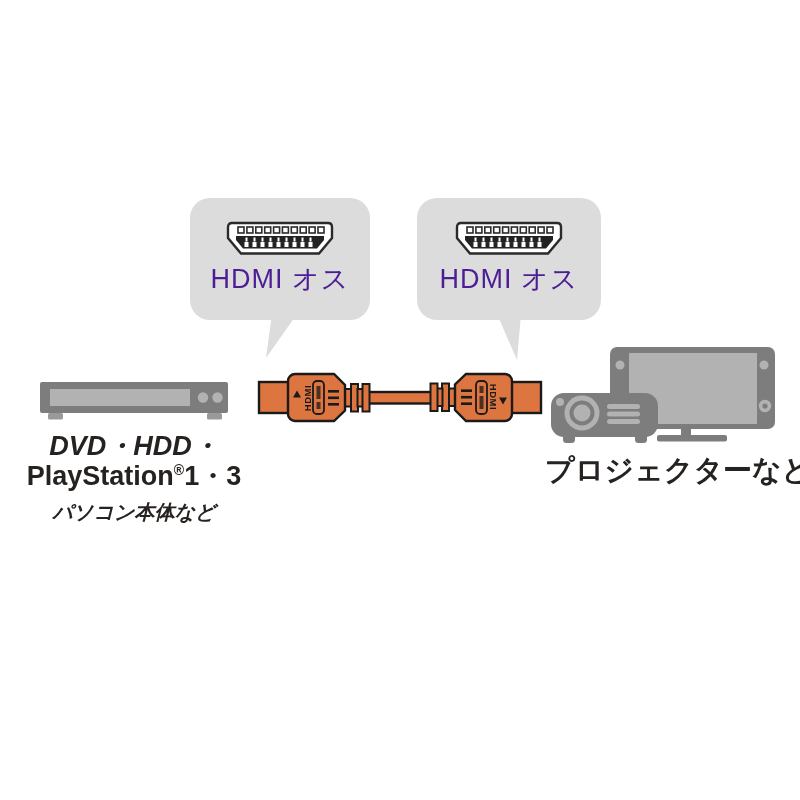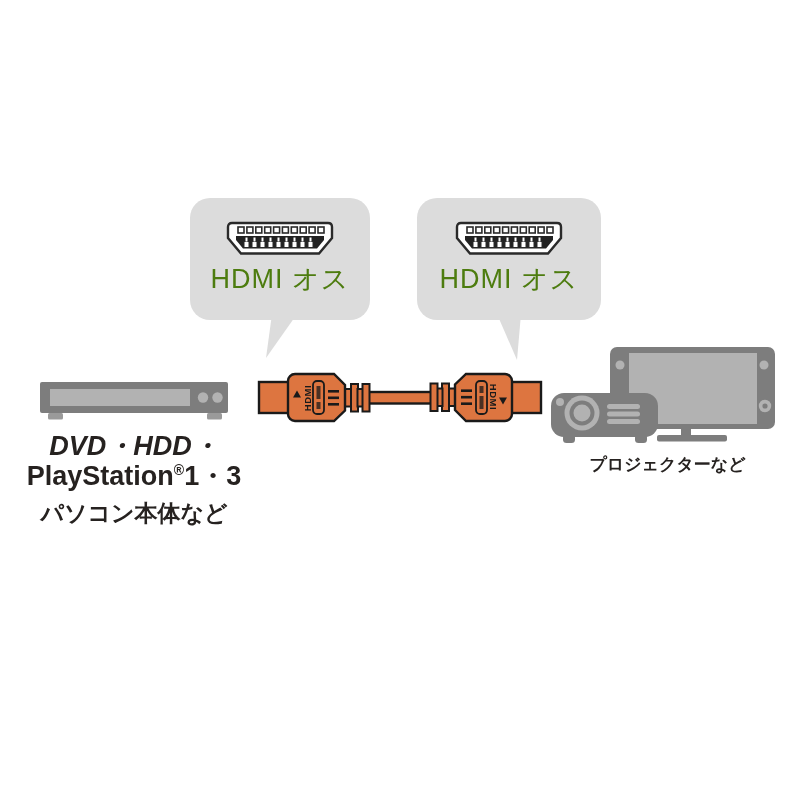--- a/index.html
+++ b/index.html
@@ -21,7 +21,7 @@
   .bubble-label{
     position:absolute;top:63px;left:0;width:100%;
     text-align:center;font-size:27px;font-weight:500;
-    color:#4d7c0f;letter-spacing:1px;white-space:nowrap;
+    color:#4c1d95;letter-spacing:1px;white-space:nowrap;
   }
   .tails{position:absolute;left:0;top:0;width:800px;height:800px;pointer-events:none;}
 

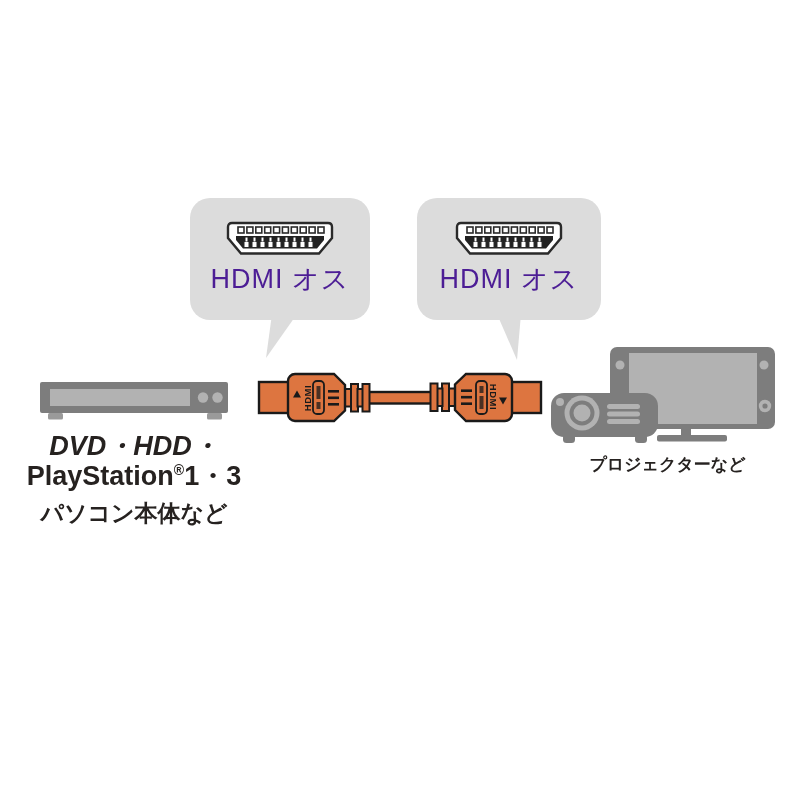--- a/index.html
+++ b/index.html
@@ -40,7 +40,7 @@
   .cap-l3 sup{font-size:14px;vertical-align:super;}
   .cap-l4{font-size:23px;line-height:1.0;margin:12px;white-space:nowrap;}
   .cap-r1{font-size:23px;line-height:1.0;margin:0 0 7px 0;white-space:nowrap;}
-  .cap-r2{font-size:17px;line-height:1.0;margin:0;white-space:nowrap;}
+  .cap-r2{font-size:29px;line-height:1.0;margin:0;white-space:nowrap;}
 </style>
 </head>
 <body>

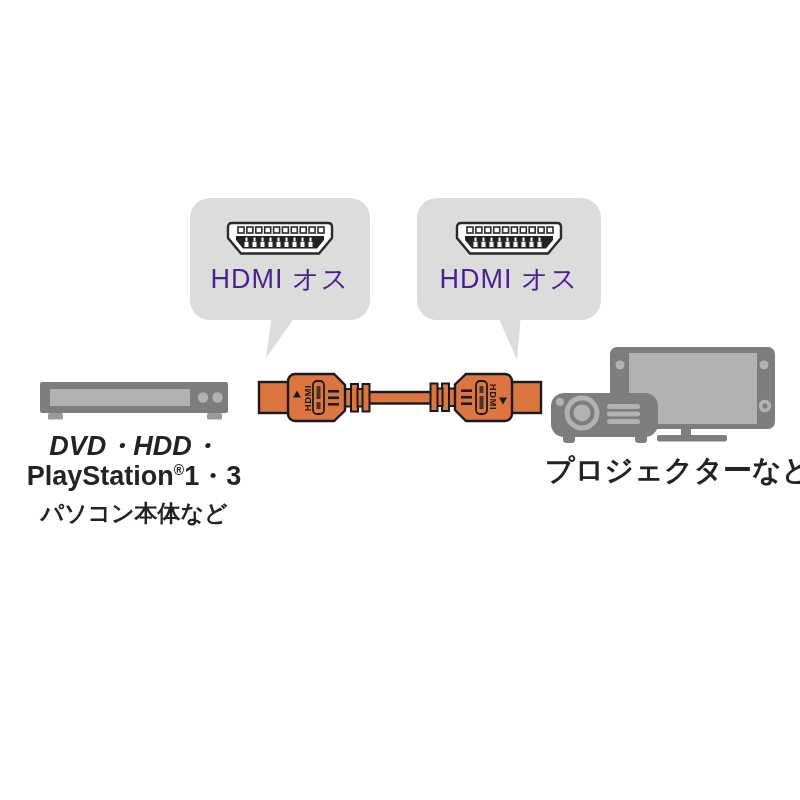--- a/index.html
+++ b/index.html
@@ -38,7 +38,7 @@
   .cap-l2{font-size:18px;line-height:1.0;margin:0 0 6px 0;white-space:nowrap;}
   .cap-l3{font-size:27px;line-height:1.0;margin:0 0 4px 0;white-space:nowrap;}
   .cap-l3 sup{font-size:14px;vertical-align:super;}
-  .cap-l4{font-size:23px;line-height:1.0;margin:12px;white-space:nowrap;}
+  .cap-l4{font-size:20px;line-height:1.0;margin:12px;white-space:nowrap;font-style:italic;}
   .cap-r1{font-size:23px;line-height:1.0;margin:0 0 7px 0;white-space:nowrap;}
   .cap-r2{font-size:29px;line-height:1.0;margin:0;white-space:nowrap;}
 </style>

